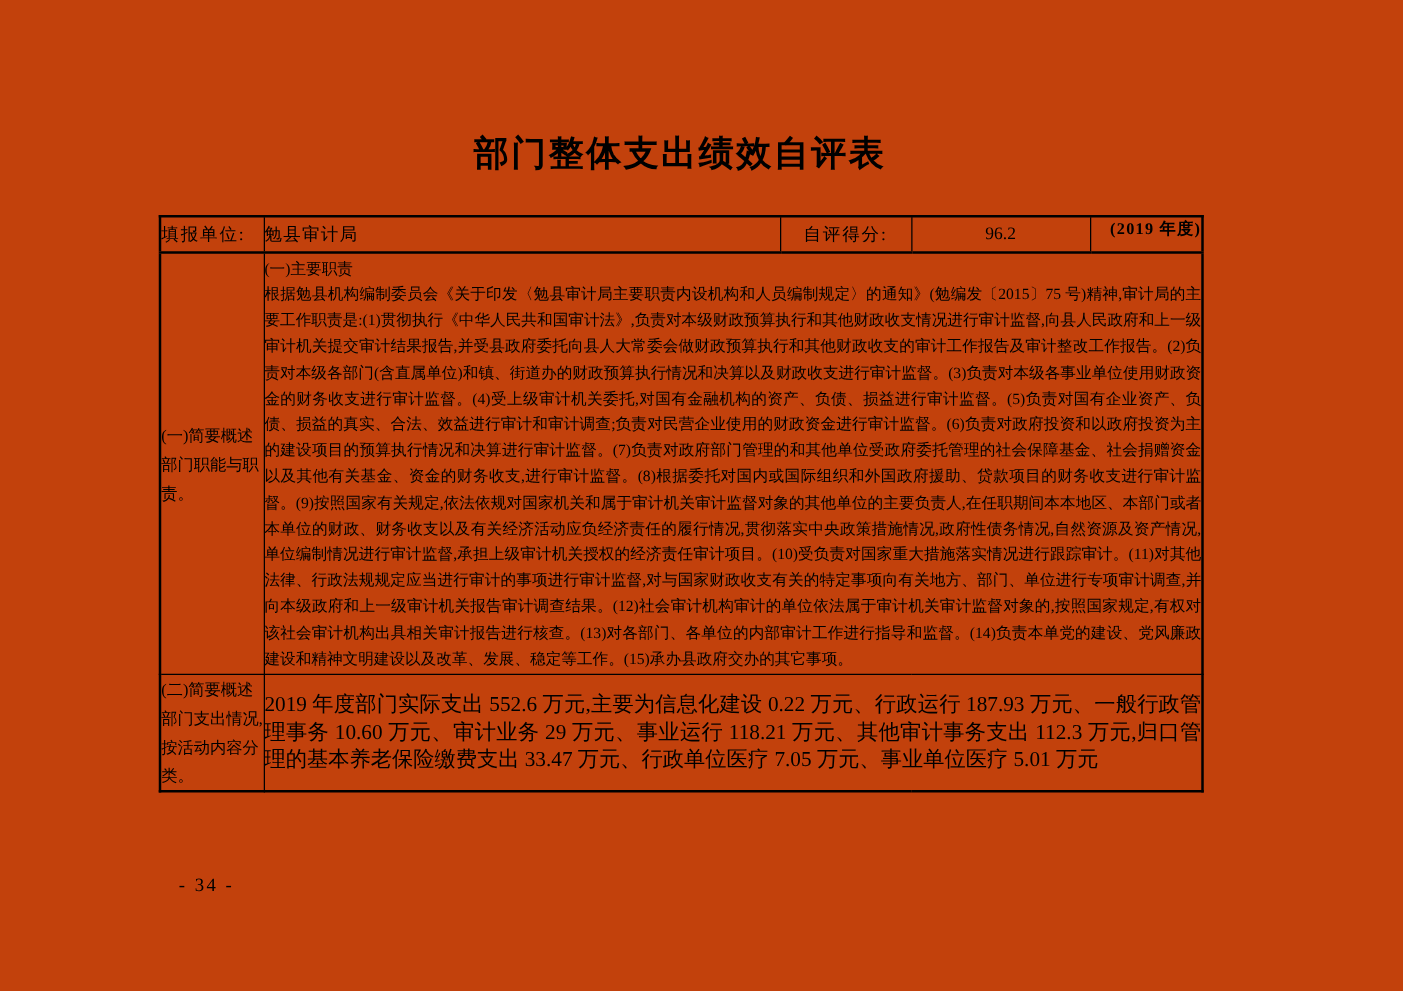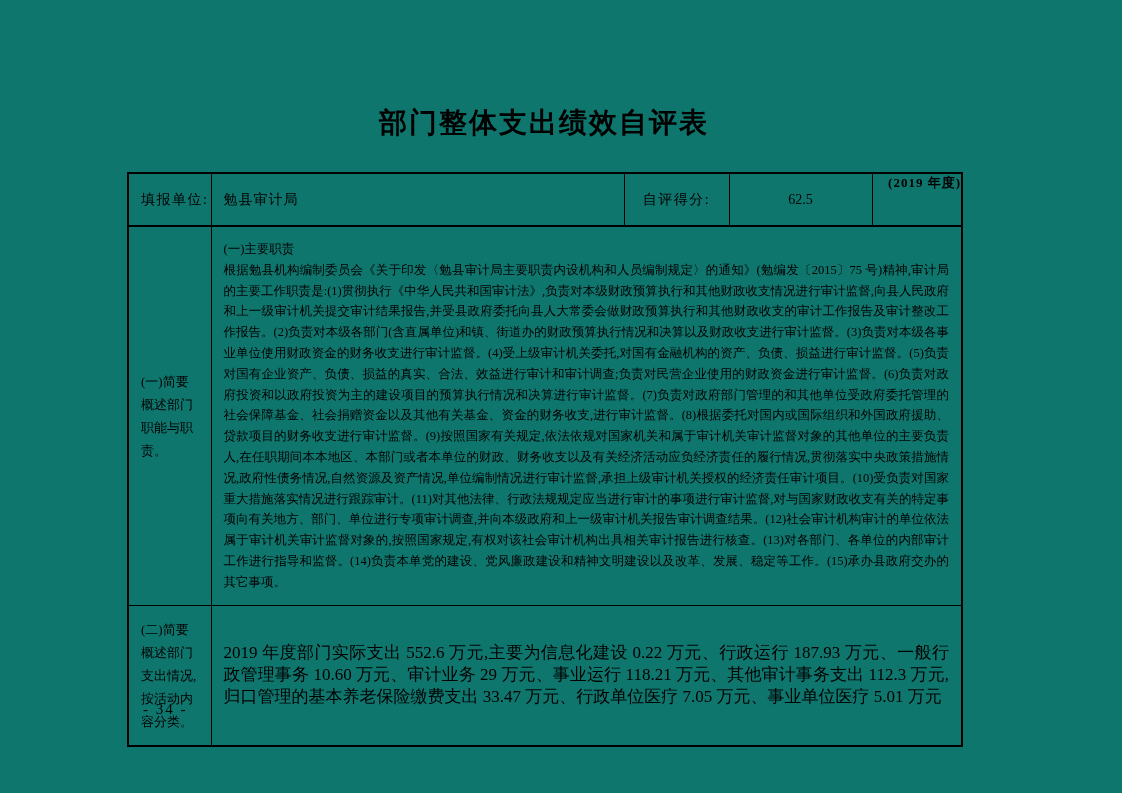--- a/index.html
+++ b/index.html
@@ -18,7 +18,7 @@
   .page {
     position: absolute;
     inset: 0;
-    background: #0f766e;
+    background: #c2410c;
   }
   .doc-title {
     position: absolute;

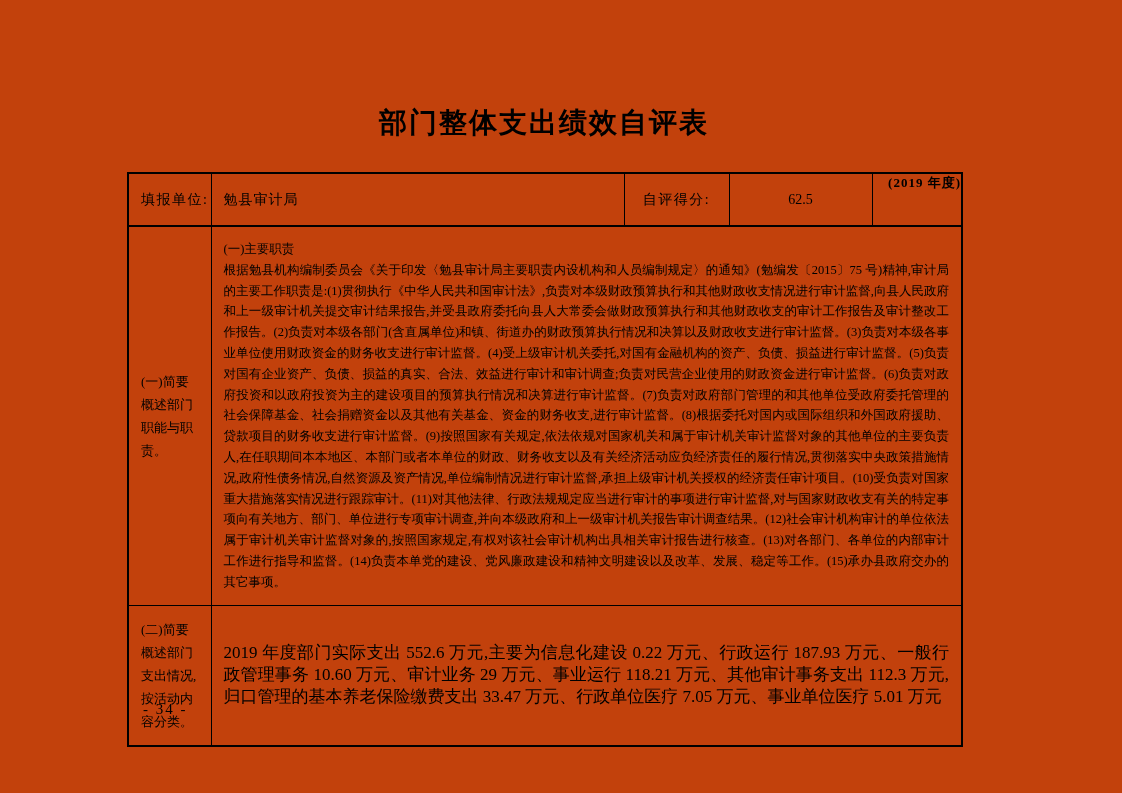--- a/index.html
+++ b/index.html
@@ -55,7 +55,7 @@
   }
   table.main-table td {
     border: 1px solid #000;
-    padding: 12px;
+    padding: 0;
     vertical-align: middle;
     font-family: Liberation Serif, serif;
   }

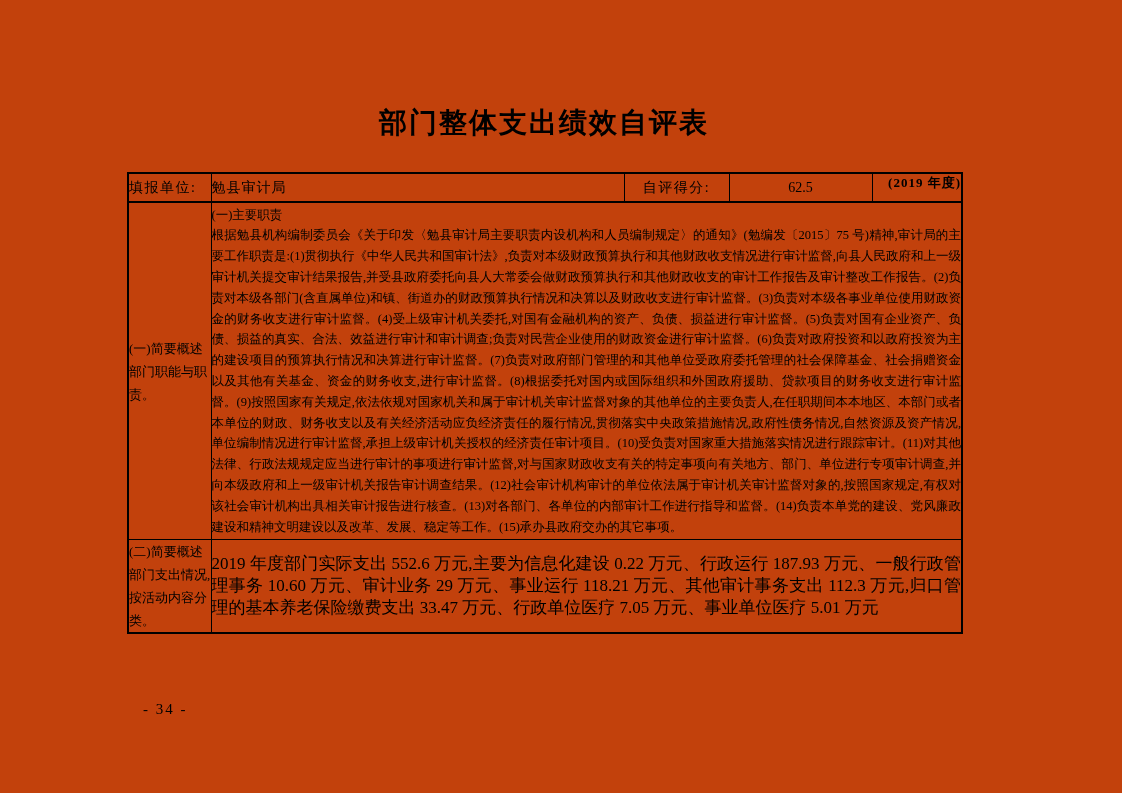--- a/index.html
+++ b/index.html
@@ -140,7 +140,7 @@
         <td class="unit-label">填报单位:</td>
         <td class="unit-value">勉县审计局</td>
         <td class="score-label">自评得分:</td>
-        <td class="score-value">62.5</td>
+        <td class="score-value">96.2</td>
         <td class="empty-cell"></td>
       </tr>
 

